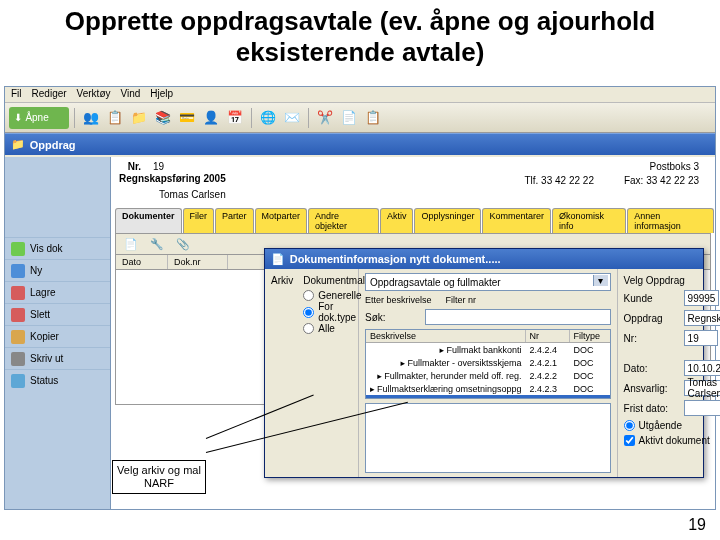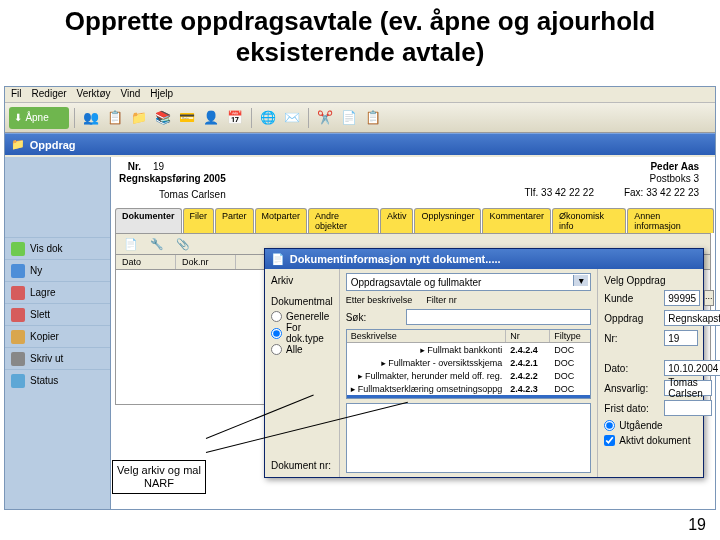--- a/index.html
+++ b/index.html
@@ -143,7 +143,6 @@
           <div style="margin-top:4px">Tomas Carlsen</div>
         </div>
         <div class="info-col right-info">
-          <div><b>Peder Aas</b></div>
           <div>Postboks 3</div>
           <div style="display:flex;gap:30px;margin-top:2px">
             <span><span>Tlf.</span> <span>33 42 22 22</span></span>

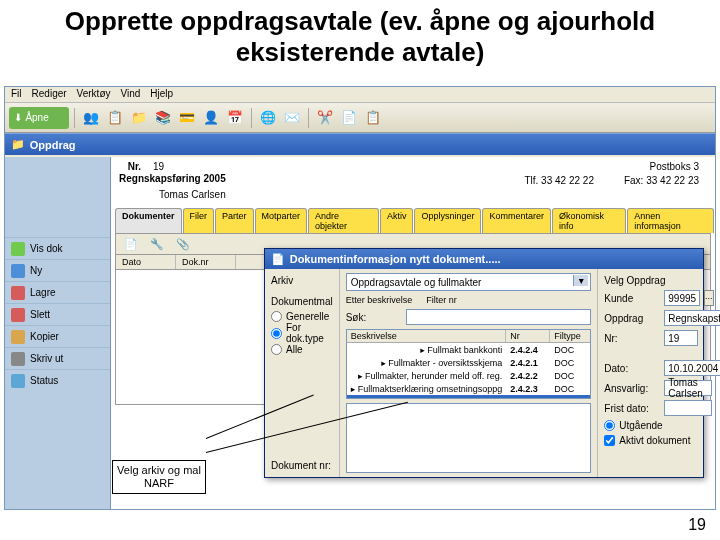--- a/index.html
+++ b/index.html
@@ -170,7 +170,7 @@
       </div>
       <div class="list-area">
         <div class="list-head">
-          <span style="width:60px">Dato</span>
+          <span style="width:52px">Dato</span>
           <span style="width:60px">Dok.nr</span>
         </div>
       </div>

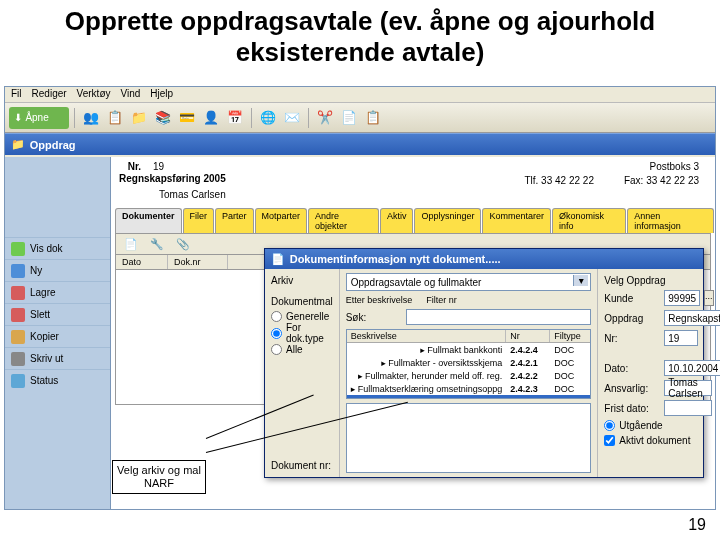--- a/index.html
+++ b/index.html
@@ -34,7 +34,7 @@
   .dialog { position: absolute; top: 248px; left: 264px; width: 440px; height: 230px; background: #ece9d8; border: 1px solid #0a246a; box-shadow: 2px 2px 6px rgba(0,0,0,.4); font-size: 10px; }
   .dlg-title { height: 20px; background: linear-gradient(#4a7dce,#2b5db5); color: #fff; display: flex; align-items: center; padding: 0 6px; gap: 5px; font-weight: bold; font-size: 11px; }
   .dlg-body { display: flex; height: calc(100% - 20px); }
-  .dlg-left { width: 94px; border-right: 1px solid #bbb; padding: 6px 6px; display: flex; flex-direction: column; gap: 10px; }
+  .dlg-left { width: 94px; border-right: 1px solid #bbb; padding: 6px 6px; display: flex; flex-direction: row; gap: 10px; }
   .dlg-mid { flex: 1; padding: 4px 6px; border-right: 1px solid #bbb; display: flex; flex-direction: column; gap: 4px; }
   .dlg-right { width: 120px; padding: 6px 6px; display: flex; flex-direction: column; gap: 4px; }
   .select { height: 18px; border: 1px solid #7a96b8; background: #fff; display: flex; align-items: center; padding: 0 4px; font-size: 10px; position: relative; }

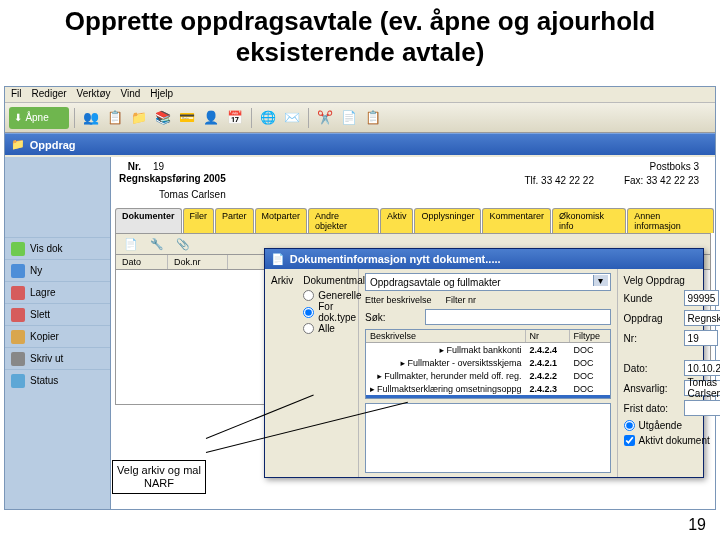--- a/index.html
+++ b/index.html
@@ -49,7 +49,7 @@
   .fl-row { display: flex; font-size: 9px; padding: 0 0; height: 13px; align-items: center; }
   .fl-row.sel { background: #316ac5; color: #fff; }
   .fl-row span:nth-child(1){ flex: 1; padding: 0 4px; overflow: hidden; white-space: nowrap; text-align: right; }
-  .fl-row span:nth-child(2){ width: 44px; padding: 16px 4px; font-weight: bold; }
+  .fl-row span:nth-child(2){ width: 44px; padding: 16px 4px; }
   .fl-row span:nth-child(3){ width: 40px; padding: 0 4px; }
   .fld { display: flex; align-items: center; gap: 4px; }
   .fld label { min-width: 56px; }

